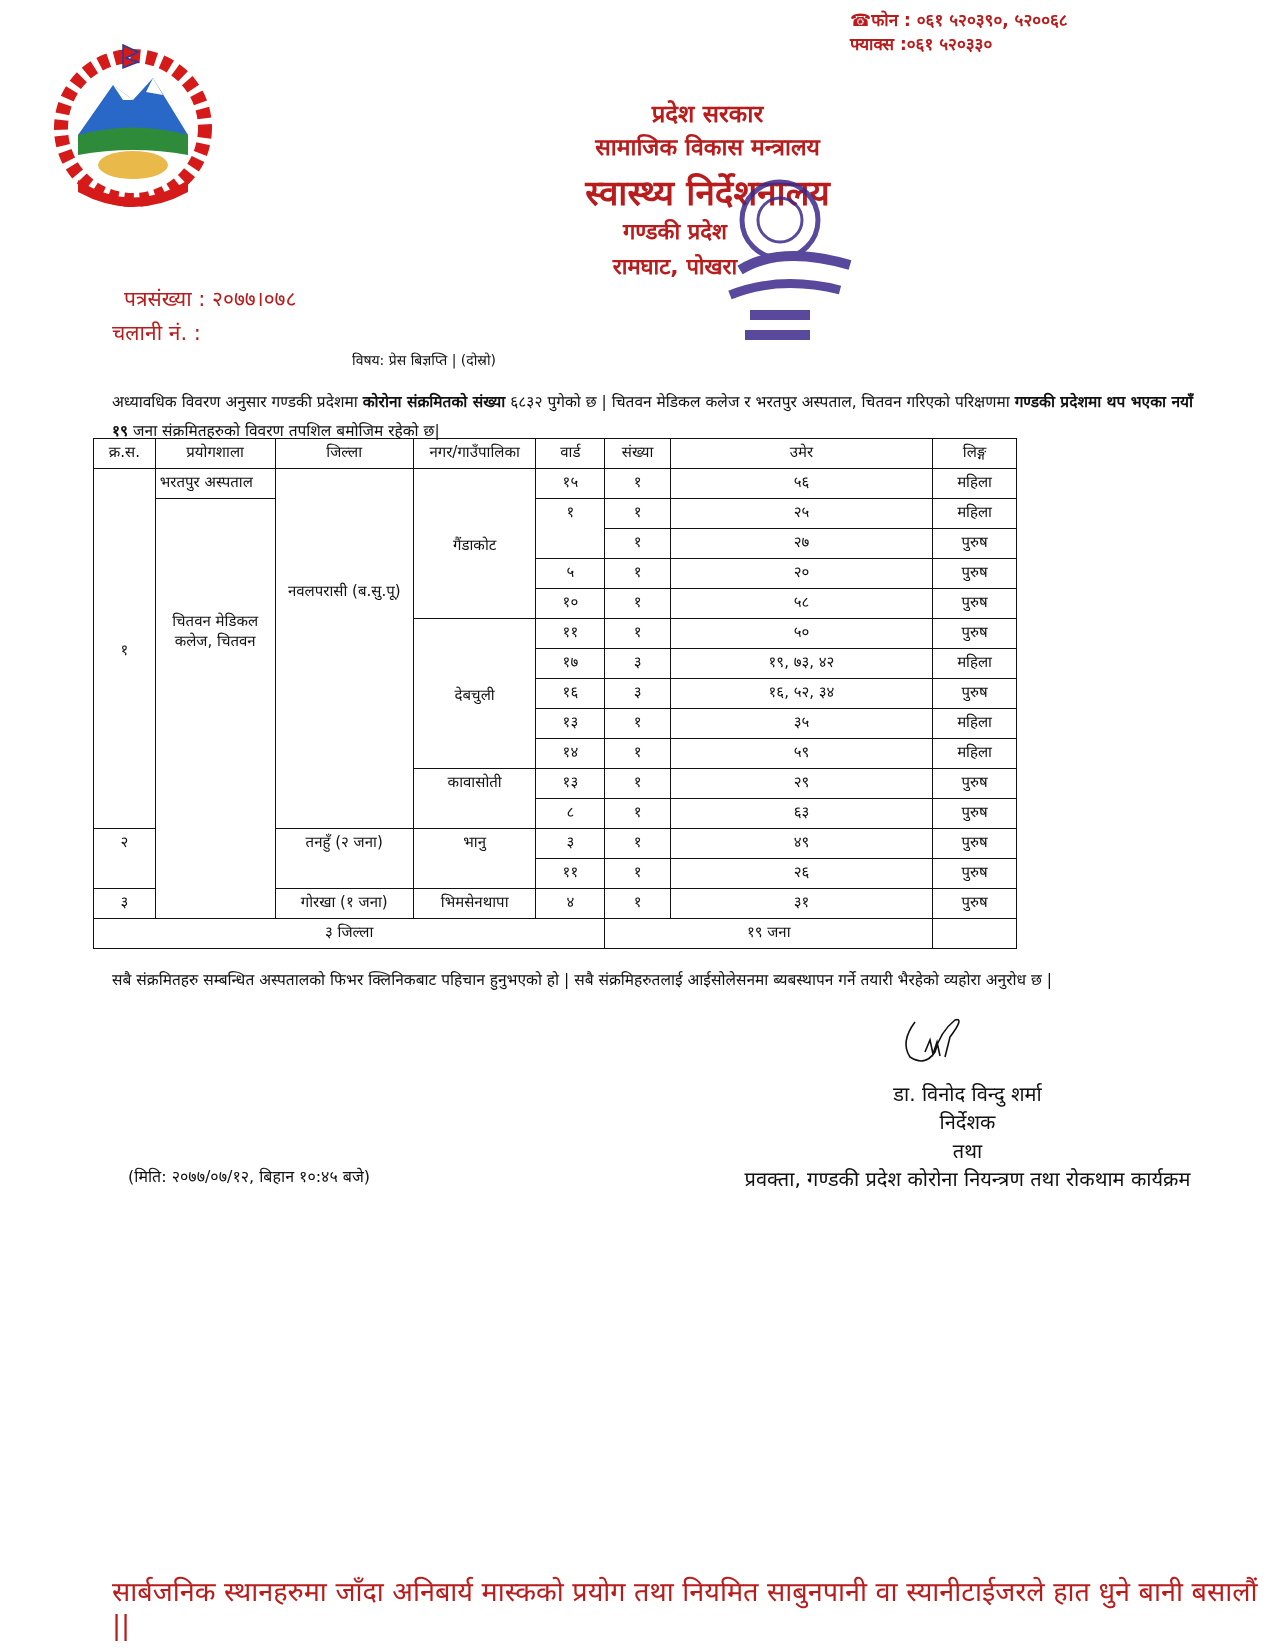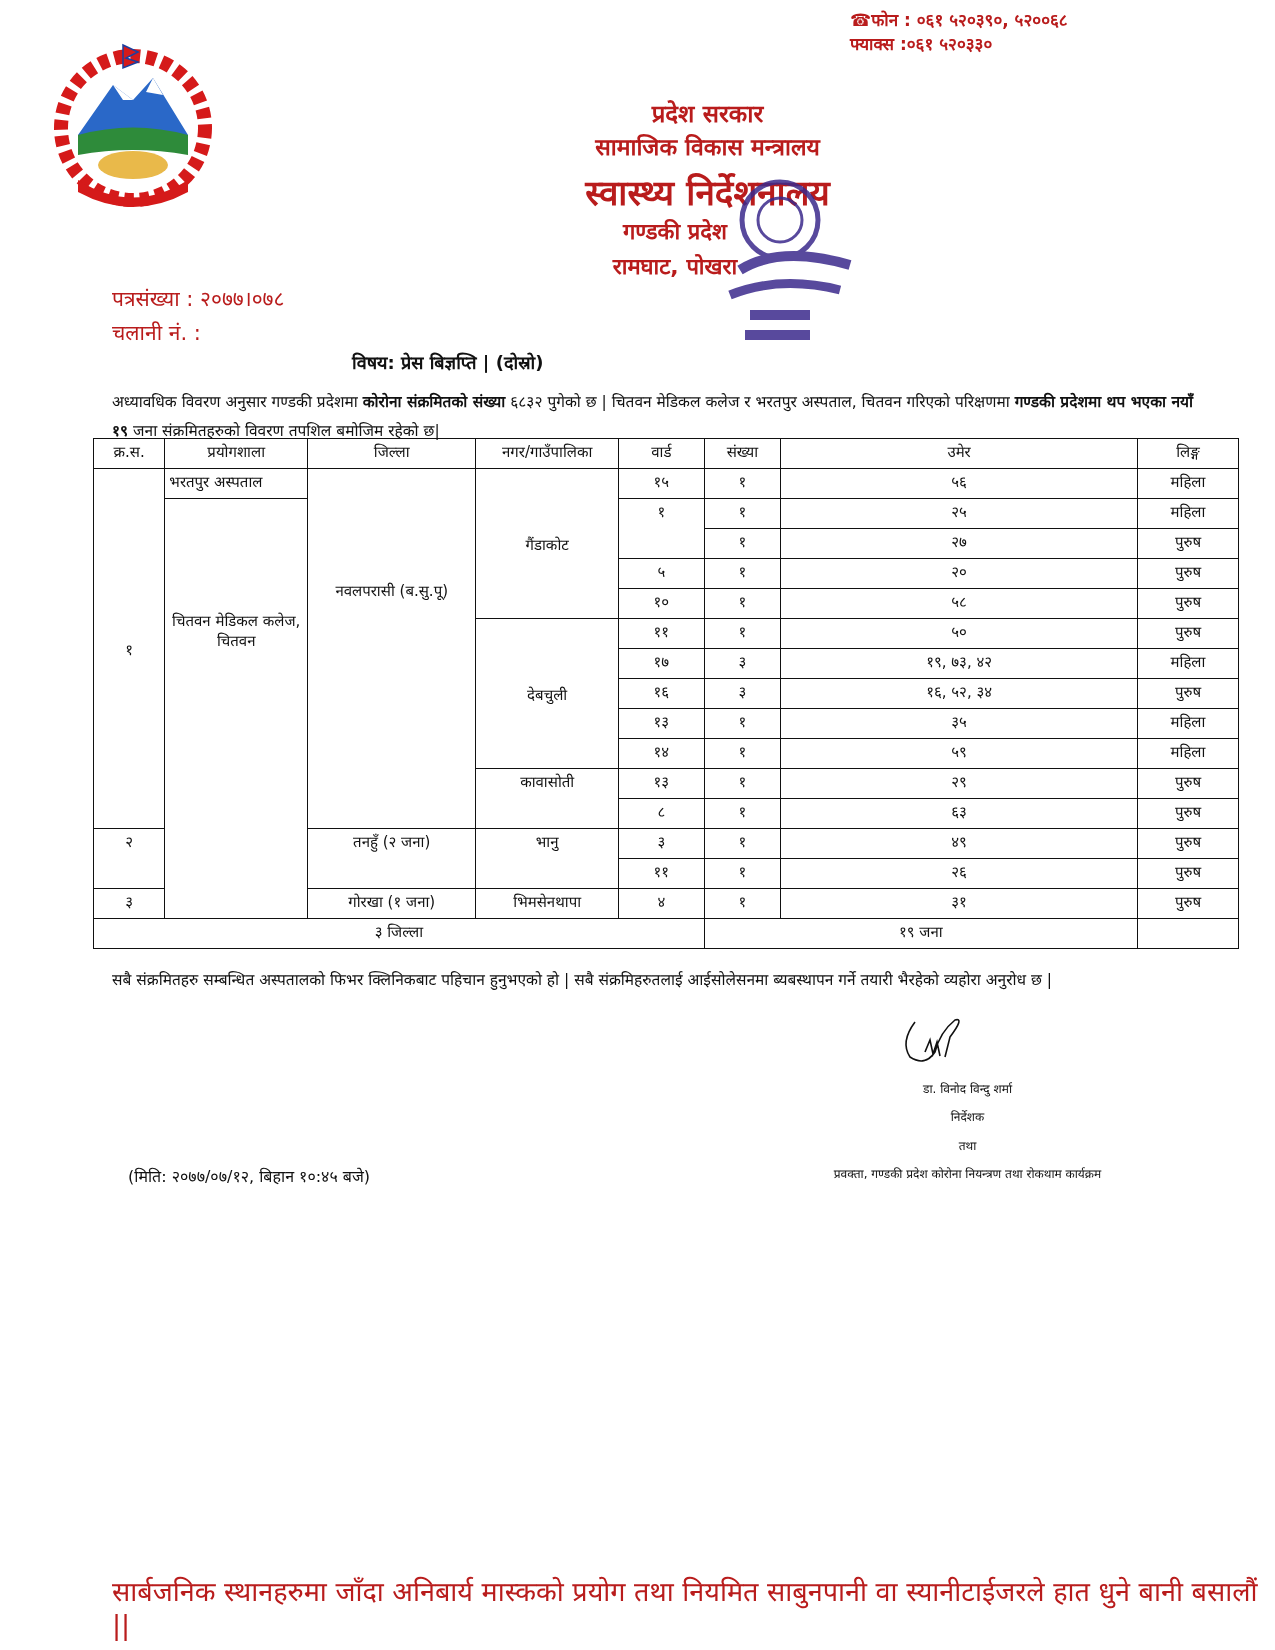--- a/index.html
+++ b/index.html
@@ -18,7 +18,7 @@
   .h4, .h5 { left: 0; width: 1350px; }
   .stamp { left: 700px; top: 175px; width: 160px; height: 175px; }
   .ref { left: 112px; font-size: 21px; }
-  .ref1 { top: 284px; }
+  .ref1 { top: 284px; margin-left: 12px; }
   .ref2 { top: 318px; }
   .subject { left: 352px; top: 350px; font-size: 18px; font-weight: bold; }
   .para { left: 112px; top: 380px; width: 1100px; font-size: 15.5px; line-height: 29px; margin-top: 8px; }

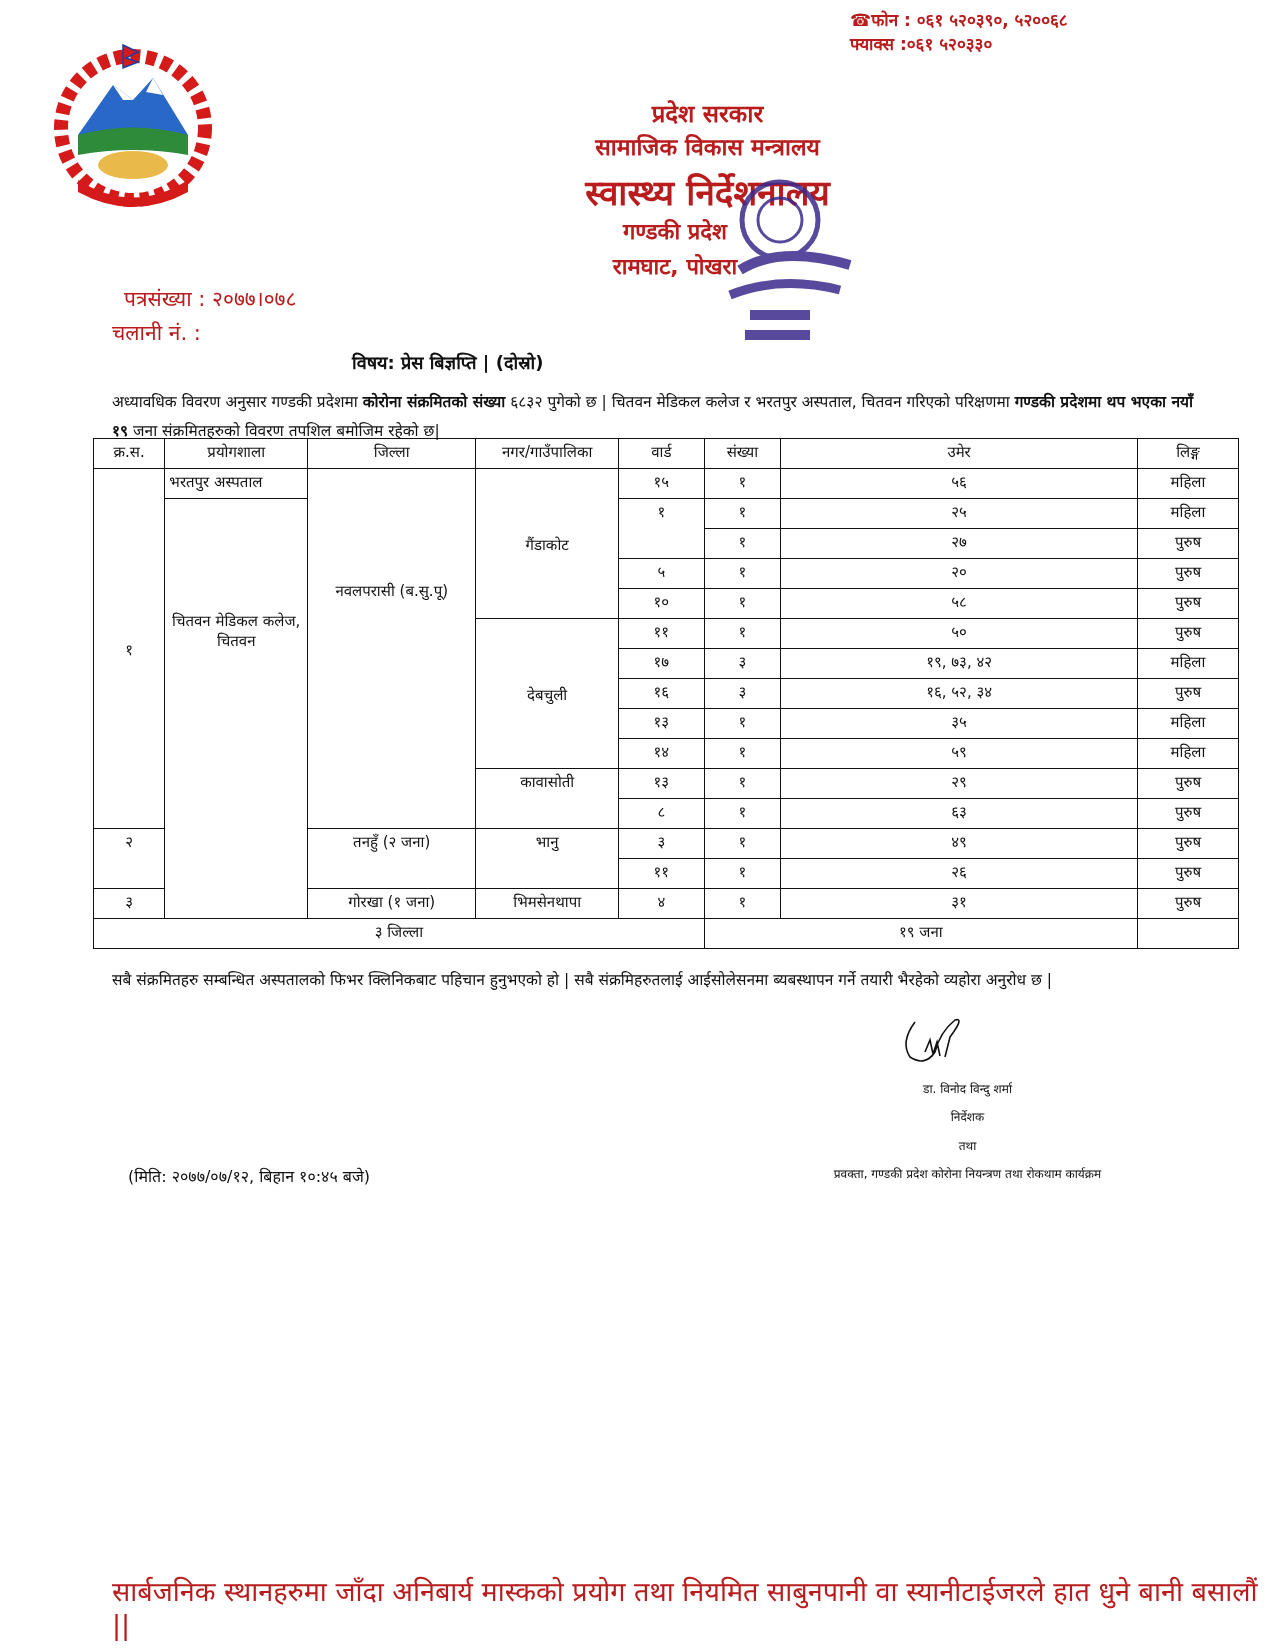--- a/index.html
+++ b/index.html
@@ -20,7 +20,7 @@
   .ref { left: 112px; font-size: 21px; }
   .ref1 { top: 284px; margin-left: 12px; }
   .ref2 { top: 318px; }
-  .subject { left: 352px; top: 350px; font-size: 18px; font-weight: bold; }
+  .subject { left: 352px; top: 350px; font-size: 14px; font-weight: normal; }
   .para { left: 112px; top: 380px; width: 1100px; font-size: 15.5px; line-height: 29px; margin-top: 8px; }
   .para b { font-weight: bold; }
   table.cases { position: absolute; left: 93px; top: 438px; width: 1146px; border-collapse: collapse;

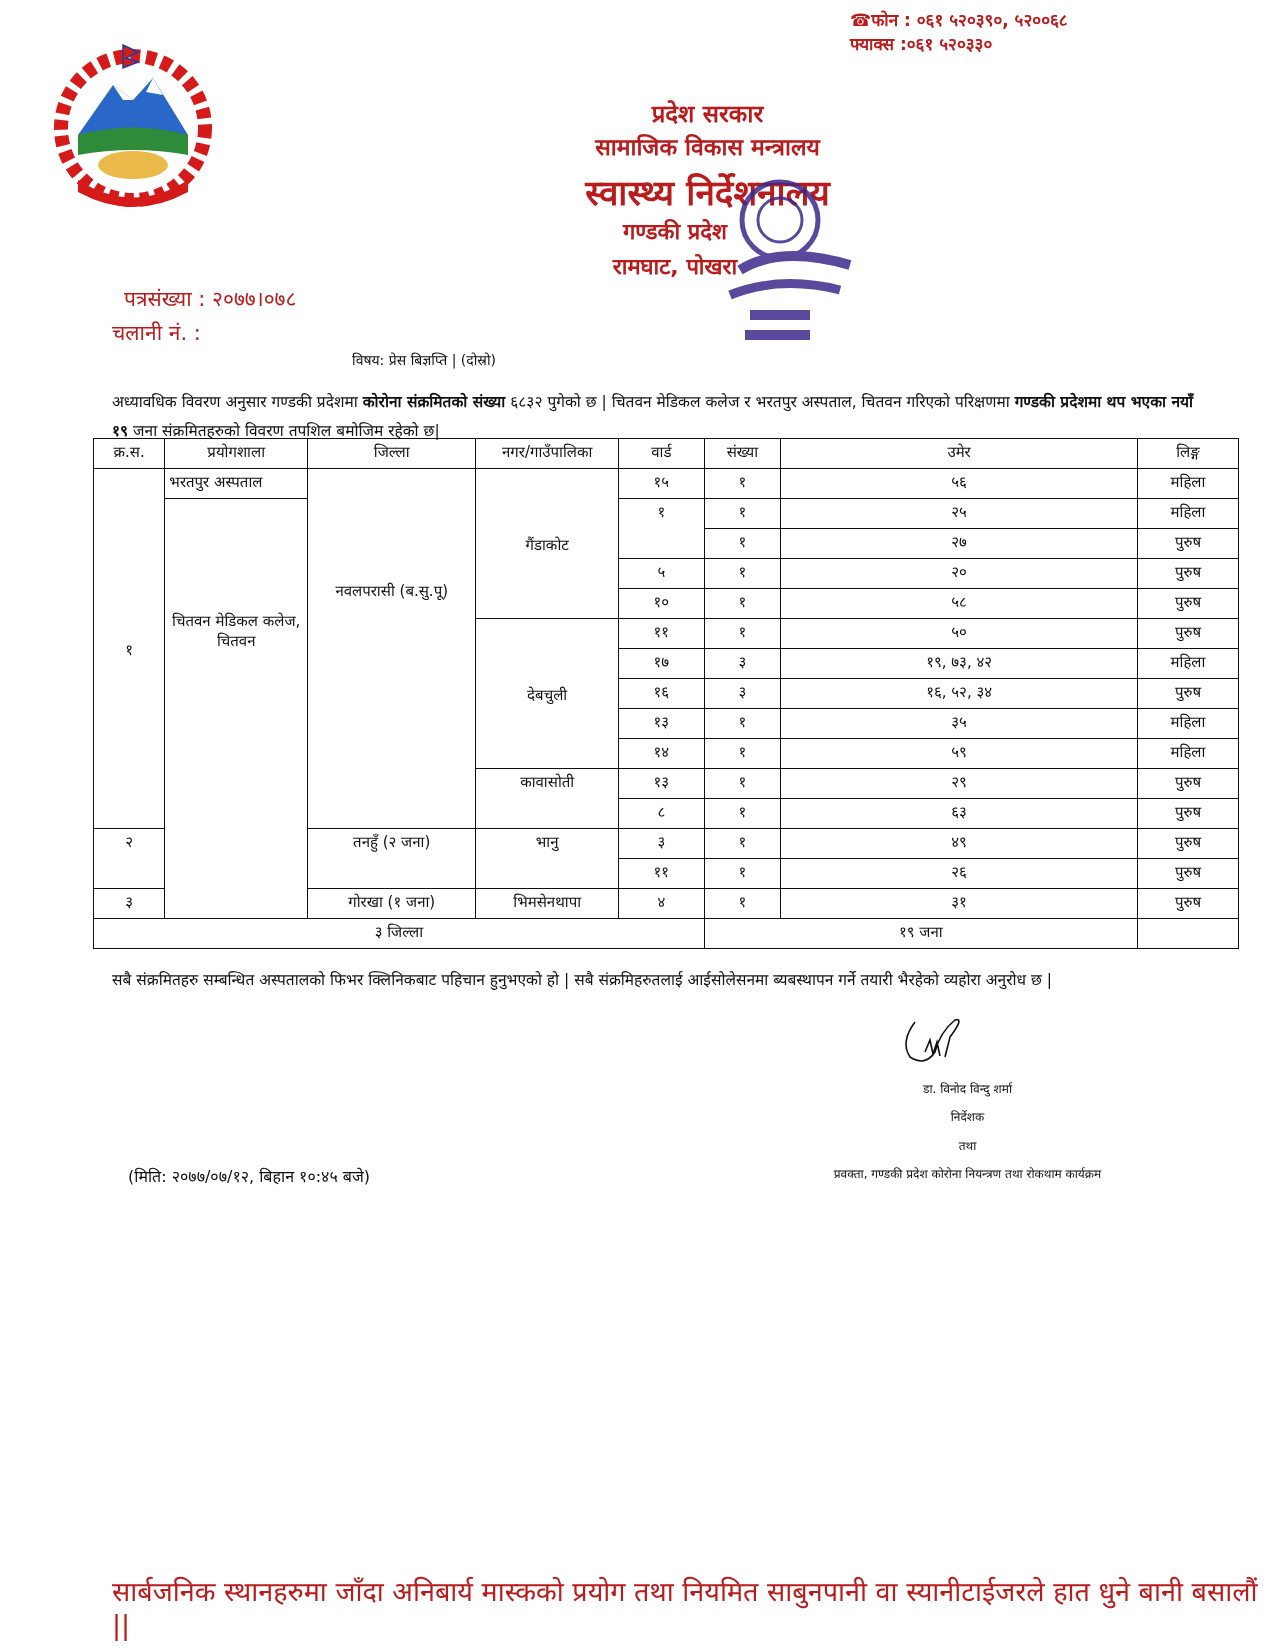--- a/index.html
+++ b/index.html
@@ -23,7 +23,7 @@
   .subject { left: 352px; top: 350px; font-size: 14px; font-weight: normal; }
   .para { left: 112px; top: 380px; width: 1100px; font-size: 15.5px; line-height: 29px; margin-top: 8px; }
   .para b { font-weight: bold; }
-  table.cases { position: absolute; left: 93px; top: 438px; width: 1146px; border-collapse: collapse;
+  table.cases { position: absolute; left: 93px; top: 438px; width: 924px; border-collapse: collapse;
                 font-size: 15px; }
   table.cases td, table.cases th { border: 1.5px solid #111; text-align: center; vertical-align: top;
                 padding: 2px 4px; height: 25px; font-weight: normal; }

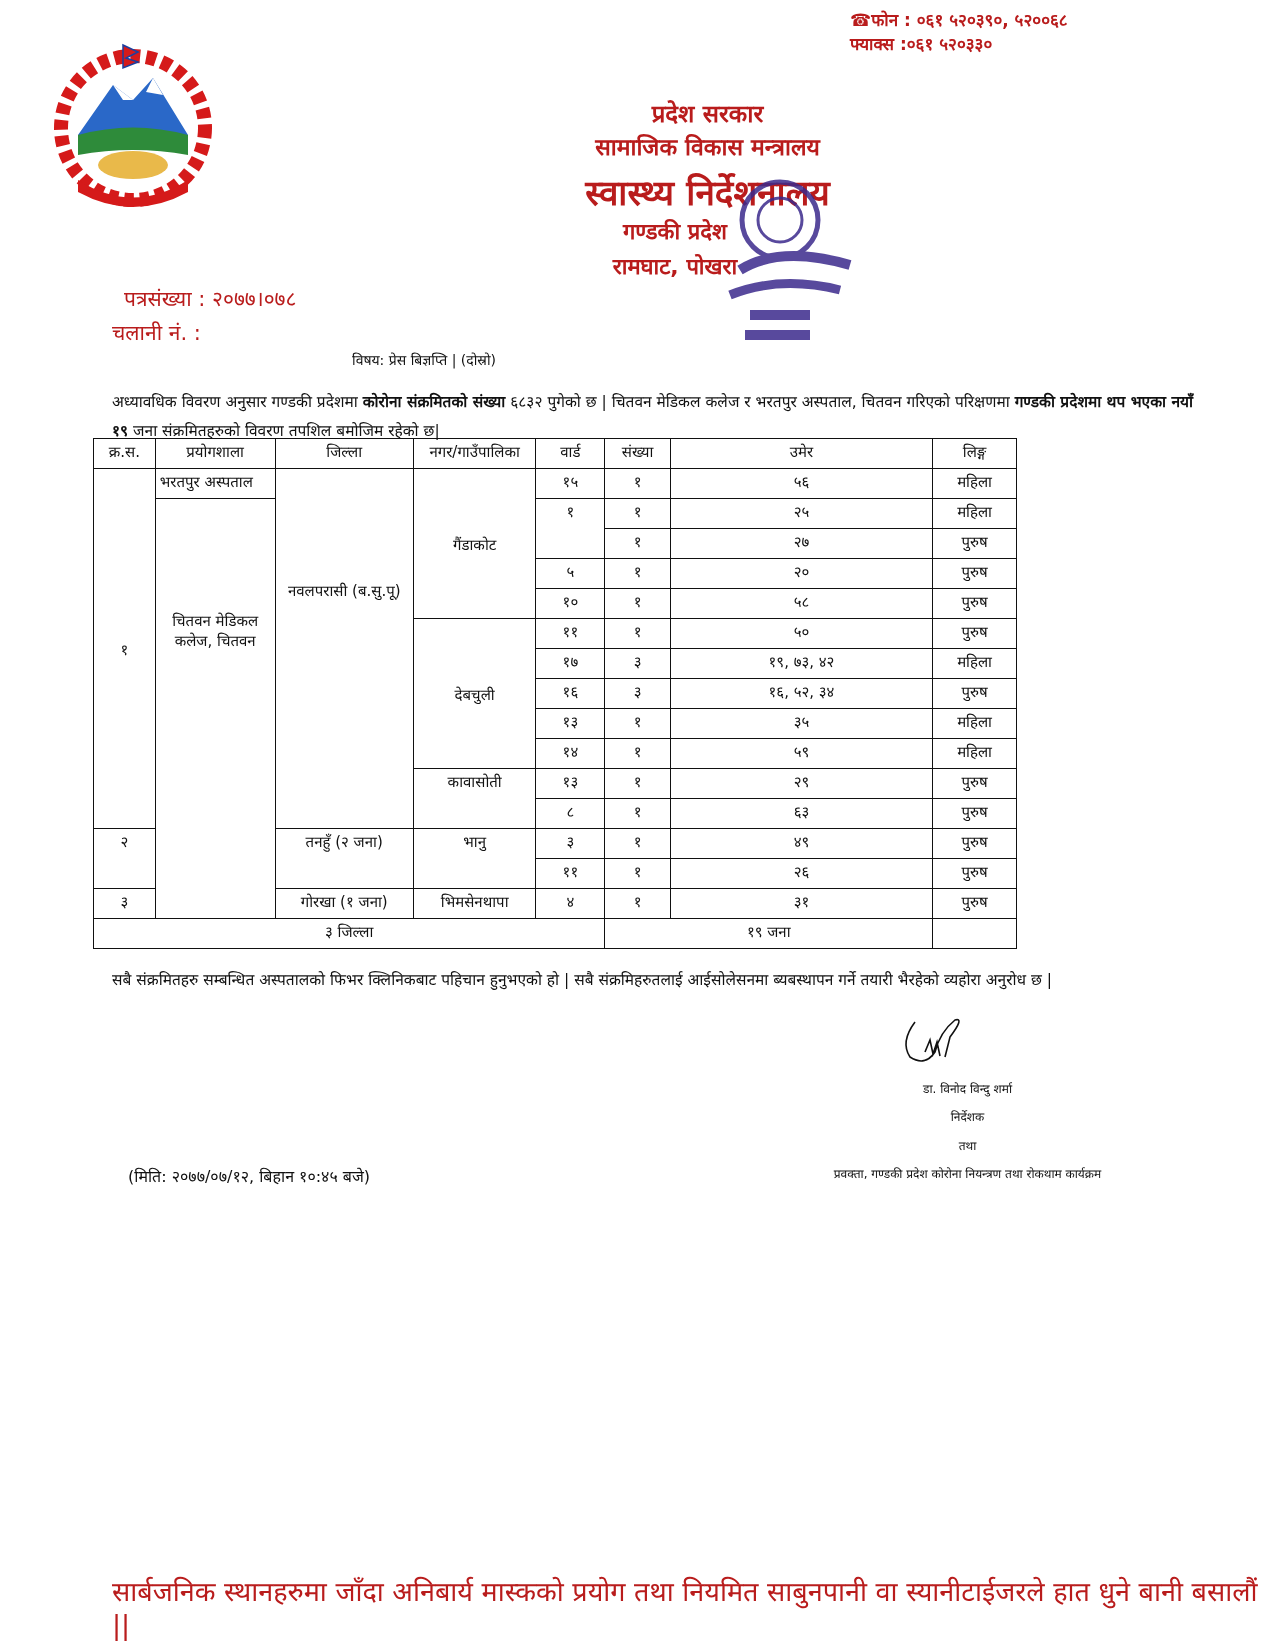--- a/index.html
+++ b/index.html
@@ -29,7 +29,7 @@
                 padding: 2px 4px; height: 25px; font-weight: normal; }
   .footnote { left: 112px; top: 968px; font-size: 15.5px; }
   .sig { left: 895px; top: 1012px; width: 80px; height: 60px; }
-  .signer { left: 700px; width: 535px; text-align: center; font-size: 12px; }
+  .signer { left: 700px; width: 535px; text-align: center; font-size: 20px; }
   .s1 { top: 1080px; } .s2 { top: 1108px; } .s3 { top: 1137px; } .s4 { top: 1165px; }
   .date { left: 128px; top: 1165px; font-size: 16px; }
   .slogan { left: 112px; top: 1572px; font-size: 27px; }

